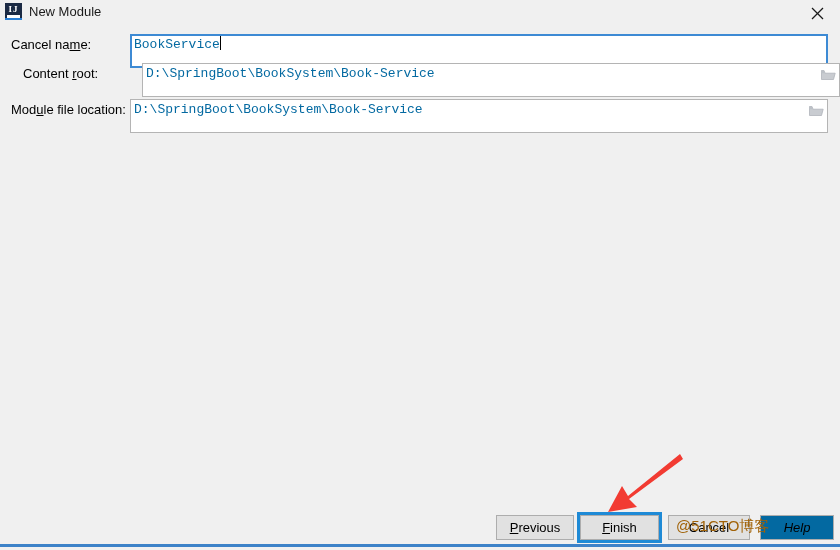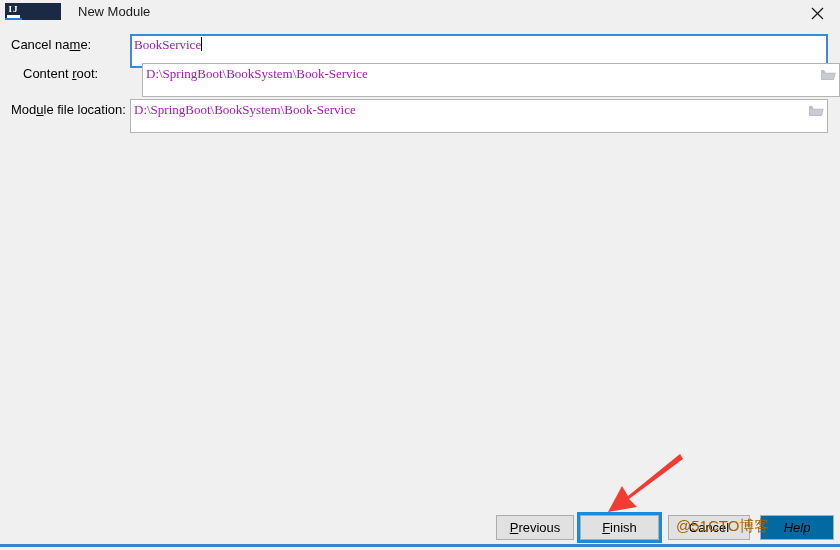--- a/index.html
+++ b/index.html
@@ -48,7 +48,6 @@
     position: relative;
     background: #1b2a44;
     display: block;
-    padding-left: 39px;
   }
   #app-icon .ij-letters {
     position: absolute;

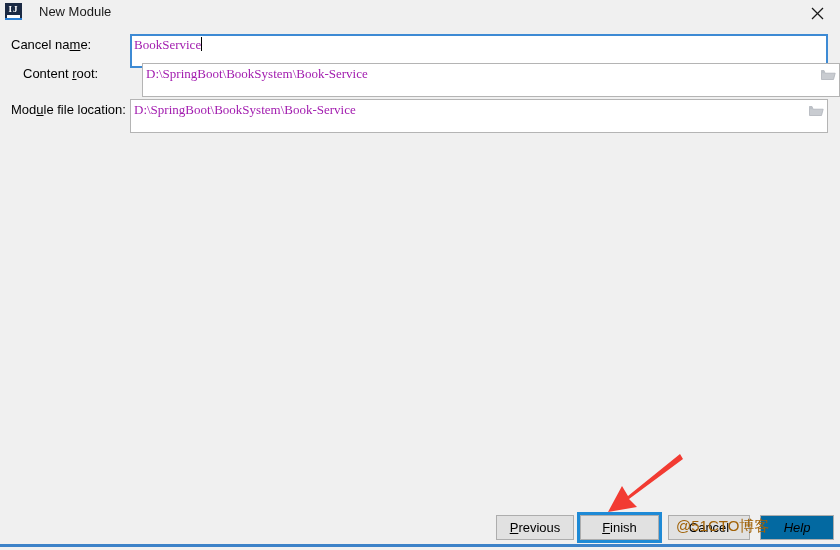--- a/index.html
+++ b/index.html
@@ -78,7 +78,6 @@
     font-size: 13px;
     color: #1a1a1a;
     line-height: 17px;
-    margin-left: 10px;
   }
   #close-button {
     position: absolute;

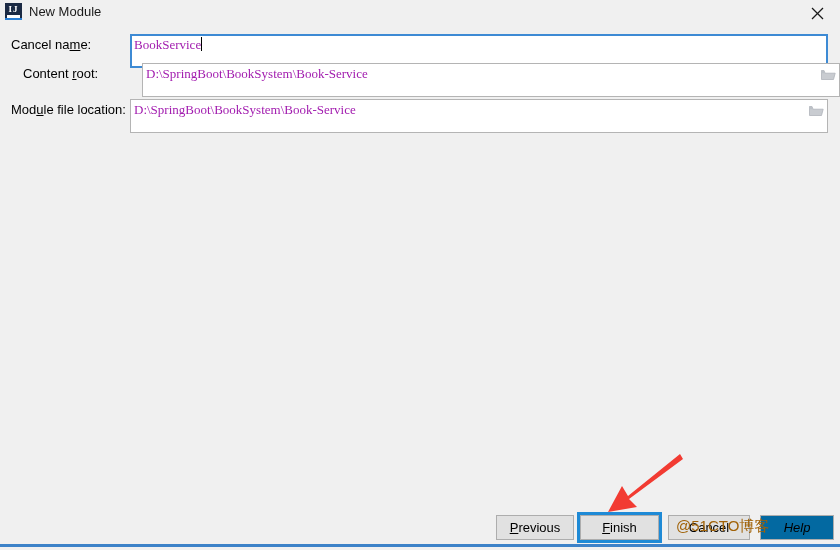--- a/index.html
+++ b/index.html
@@ -135,9 +135,9 @@
     box-sizing: border-box;
     background: #ffffff;
     border: 1px solid #b4b4b4;
-    font-family: Liberation Serif, serif;
-    font-size: 13px;
-    color: #a21caf;
+    font-family: Liberation Mono, monospace;
+    font-size: 13px;
+    color: #0369a1;
     padding: 0 3px;
     line-height: 20px;
     white-space: nowrap;

